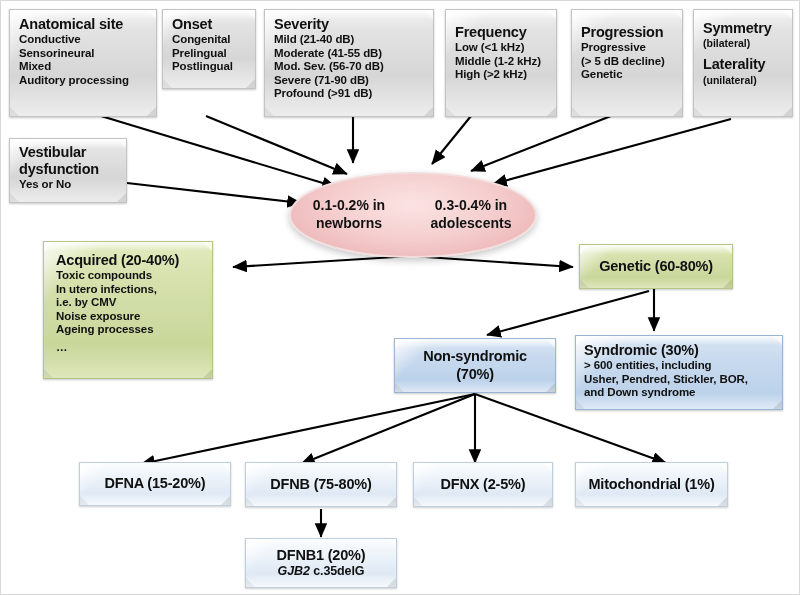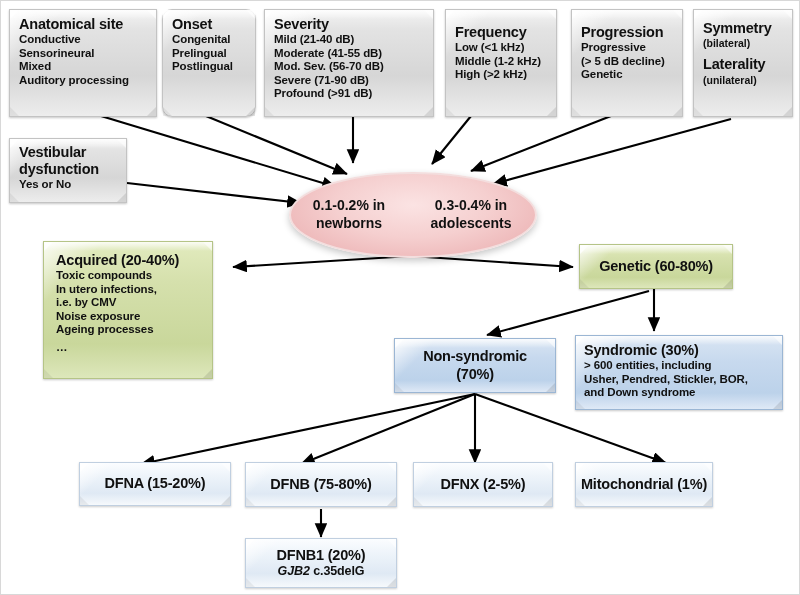--- a/index.html
+++ b/index.html
@@ -172,7 +172,7 @@
     </div>
   </div>
 
-  <div class="node box-grey" style="left:161px; top:8px; width:94px; height:108px;border-radius:10px;">
+  <div class="node box-grey" style="left:161px; top:8px; width:94px; height:80px;">
     <span class="bevel-tl"></span>
     <span class="bevel-tr"></span>
     <span class="bevel-bl"></span>

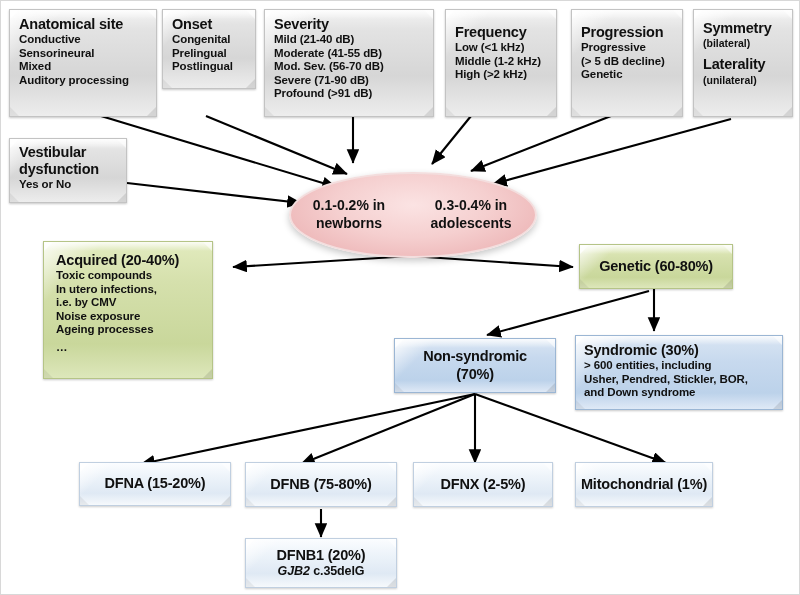--- a/index.html
+++ b/index.html
@@ -336,7 +336,7 @@
     </div>
   </div>
 
-  <div class="node box-bluewhite" style="left:574px; top:461px; width:138px; height:45px;">
+  <div class="node box-bluewhite" style="left:574px; top:461px; width:153px; height:45px;">
     <span class="bevel-tl"></span>
     <span class="bevel-tr"></span>
     <span class="bevel-bl"></span>

